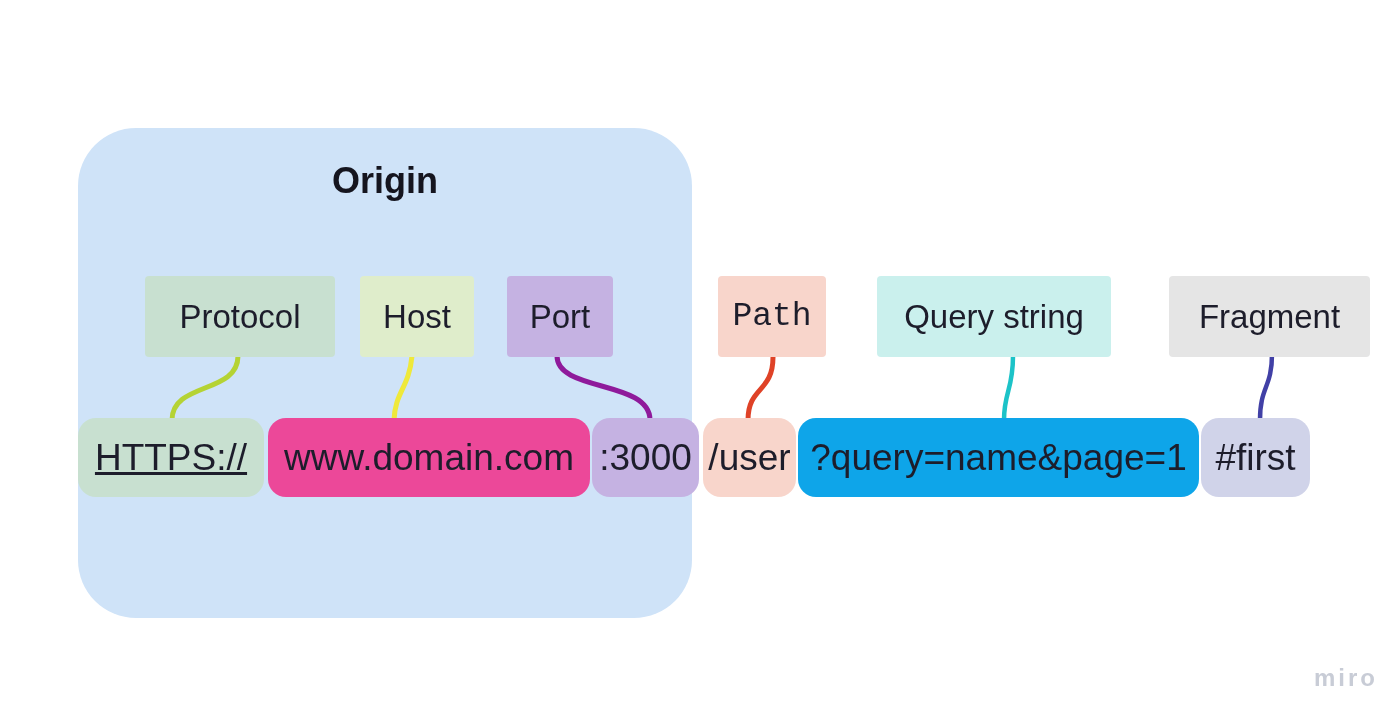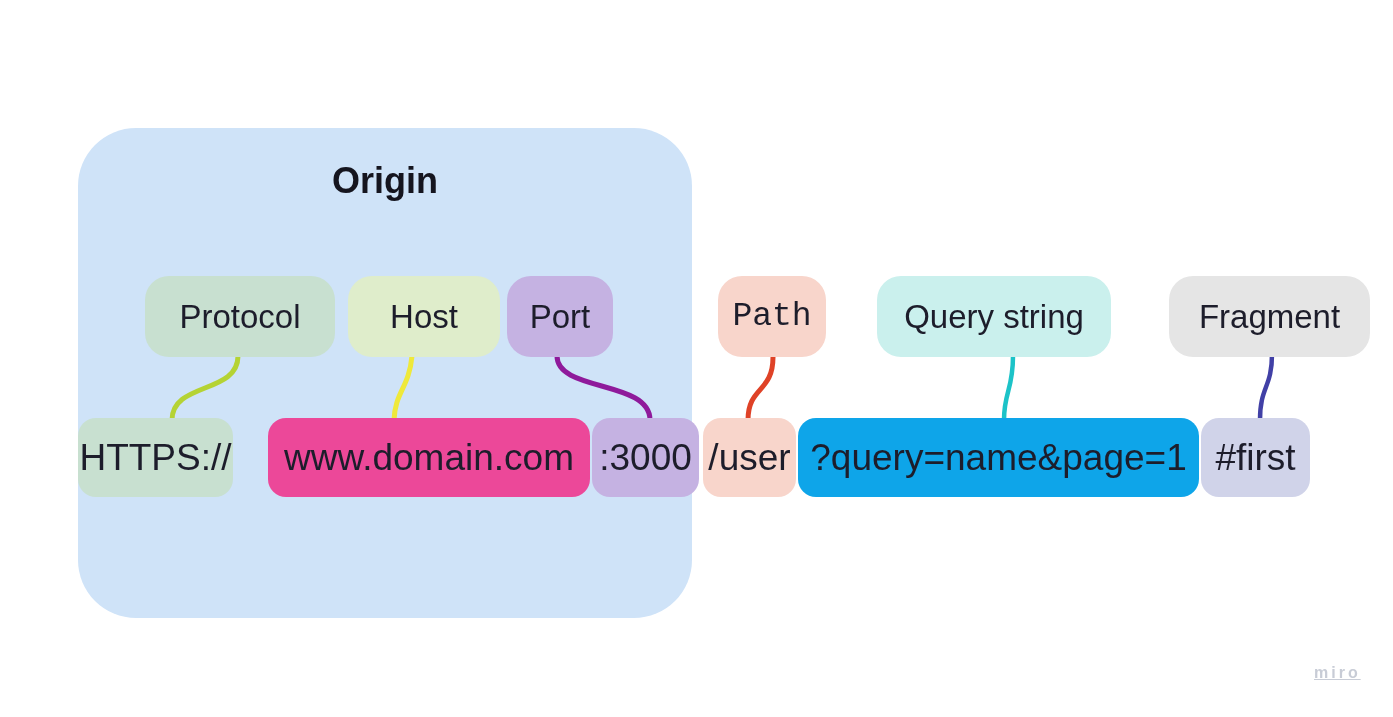--- a/index.html
+++ b/index.html
@@ -42,7 +42,7 @@
   }
 
   
-  .lbl { top: 276px; height: 81px; border-radius: 24px; font-size: 33px; }
+  .lbl { top: 276px; height: 81px; border-radius: 4px; font-size: 33px; }
   .lbl-protocol { left: 145px; width: 190px; }
   .lbl-host     { left: 348px; width: 152px; justify-content: center; }
   .lbl-port     { left: 507px; width: 106px; }

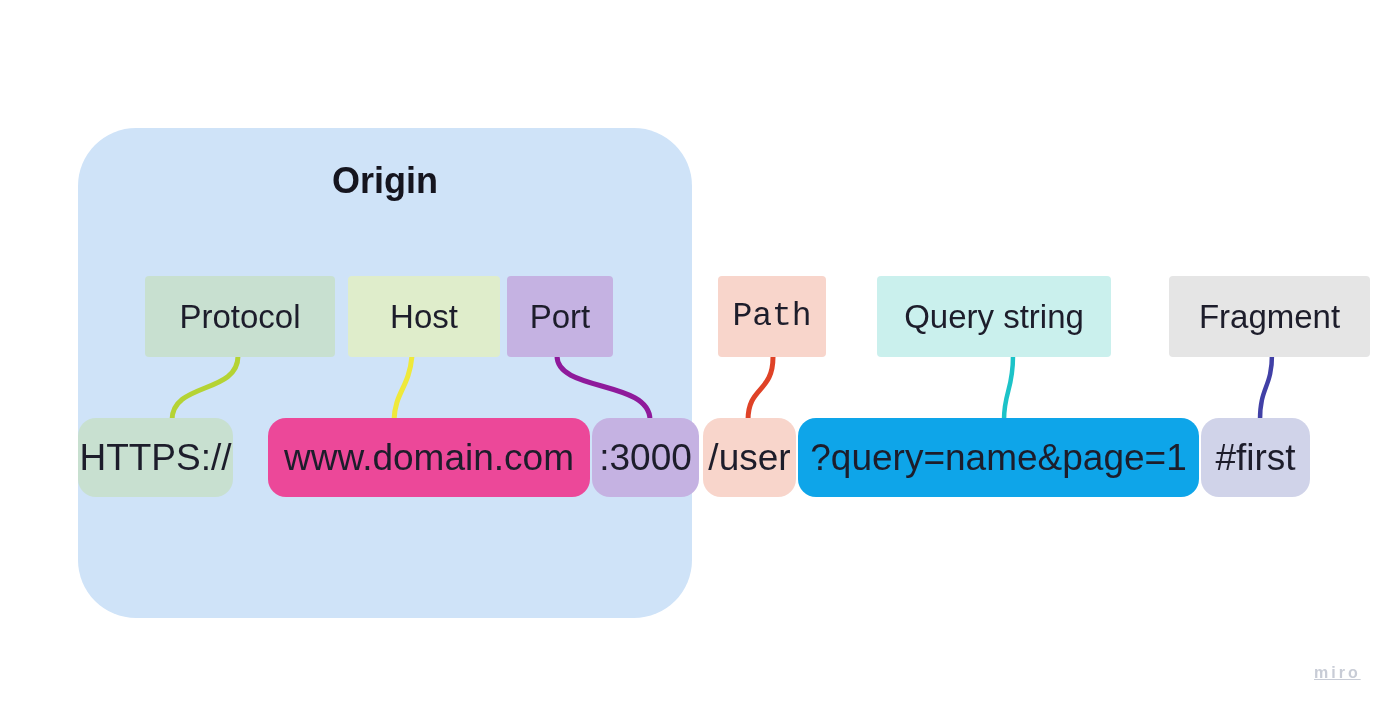--- a/index.html
+++ b/index.html
@@ -44,7 +44,7 @@
   
   .lbl { top: 276px; height: 81px; border-radius: 4px; font-size: 33px; }
   .lbl-protocol { left: 145px; width: 190px; }
-  .lbl-host     { left: 348px; width: 152px; justify-content: center; }
+  .lbl-host     { left: 360px; width: 114px; justify-content: center; }
   .lbl-port     { left: 507px; width: 106px; }
   .lbl-path     { left: 718px; width: 108px; font-family: Liberation Mono, monospace; }
   .lbl-query    { left: 877px; width: 234px; }

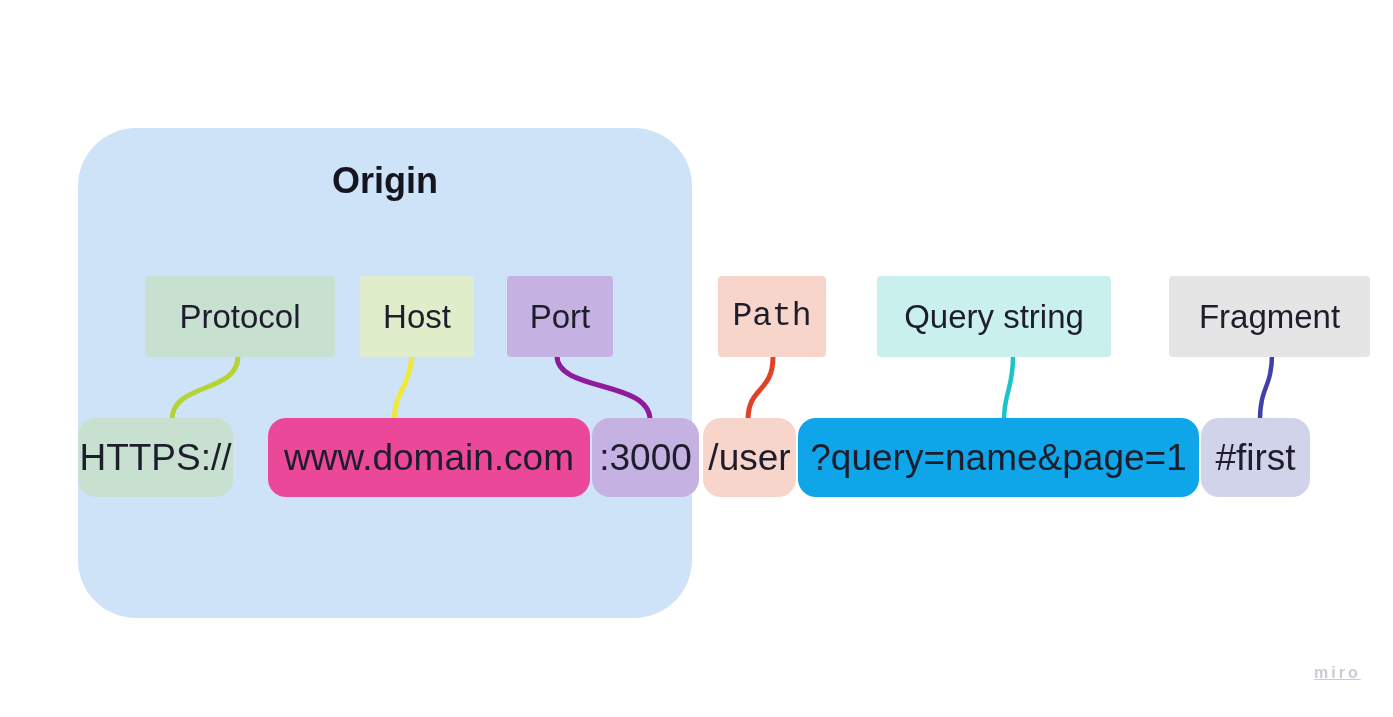--- a/index.html
+++ b/index.html
@@ -52,7 +52,7 @@
 
   
   .seg { top: 418px; height: 79px; border-radius: 18px; font-size: 37px; }
-  .seg-protocol { left: 78px;  width: 155px; }
+  .seg-protocol { left: 78px;  width: 186px; text-decoration: underline; }
   .seg-host     { left: 268px; width: 322px; }
   .seg-port     { left: 592px; width: 107px; }
   .seg-path     { left: 703px; width: 93px; }

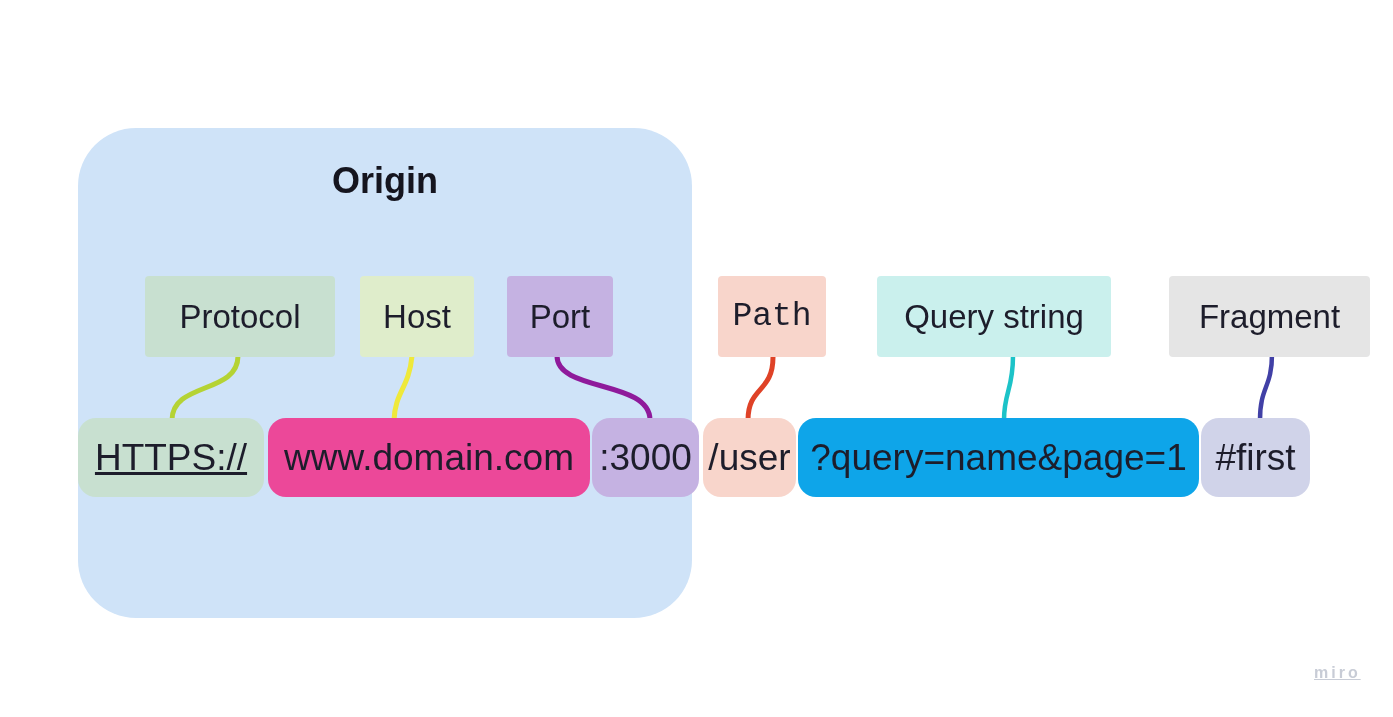--- a/index.html
+++ b/index.html
@@ -70,10 +70,9 @@
   .watermark {
     position: absolute;
     left: 1314px; top: 664px;
-    font-size: 16px;
+    font-size: 24px;
     font-weight: 600;
     letter-spacing: 3px;
-    text-decoration: underline;
   }
 </style>
 </head>

